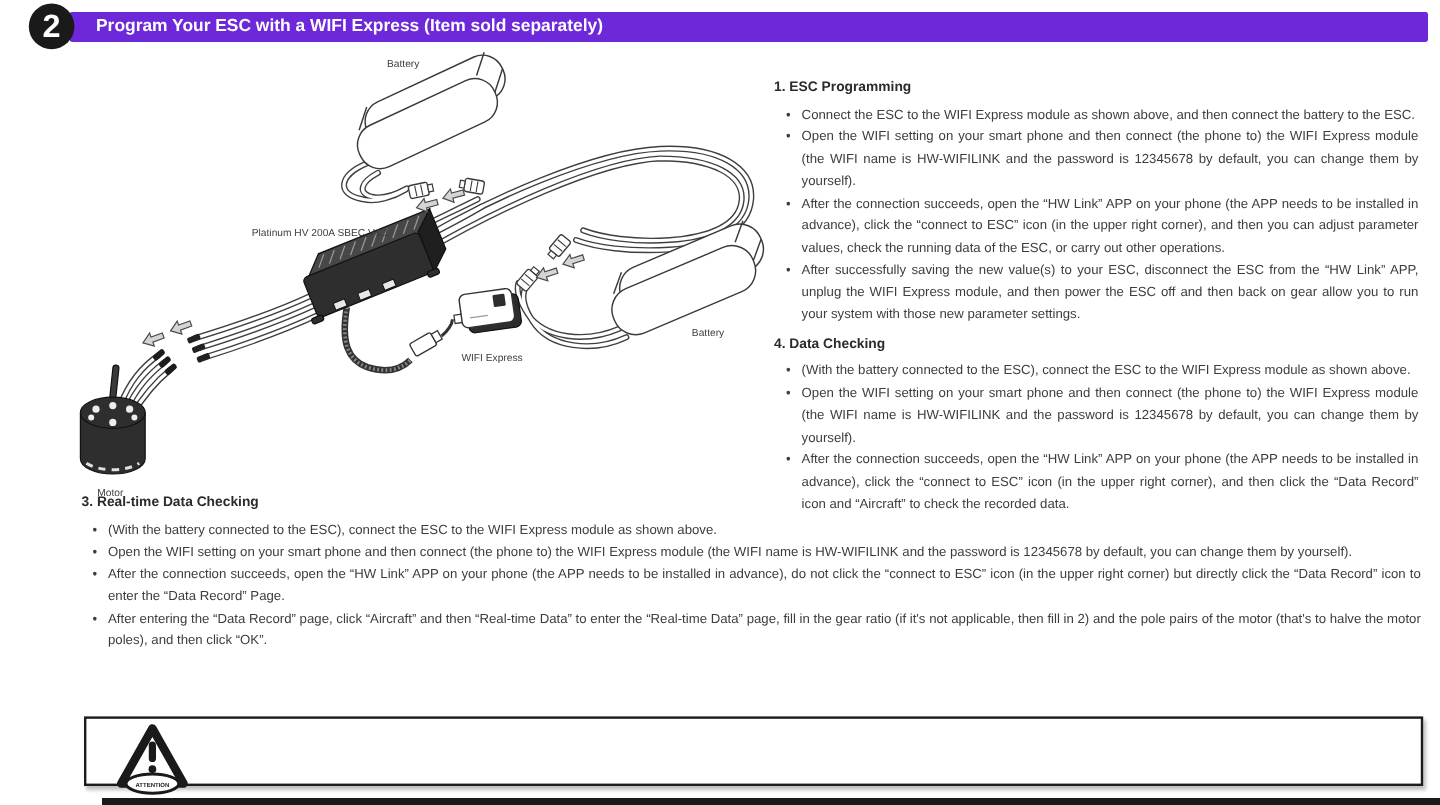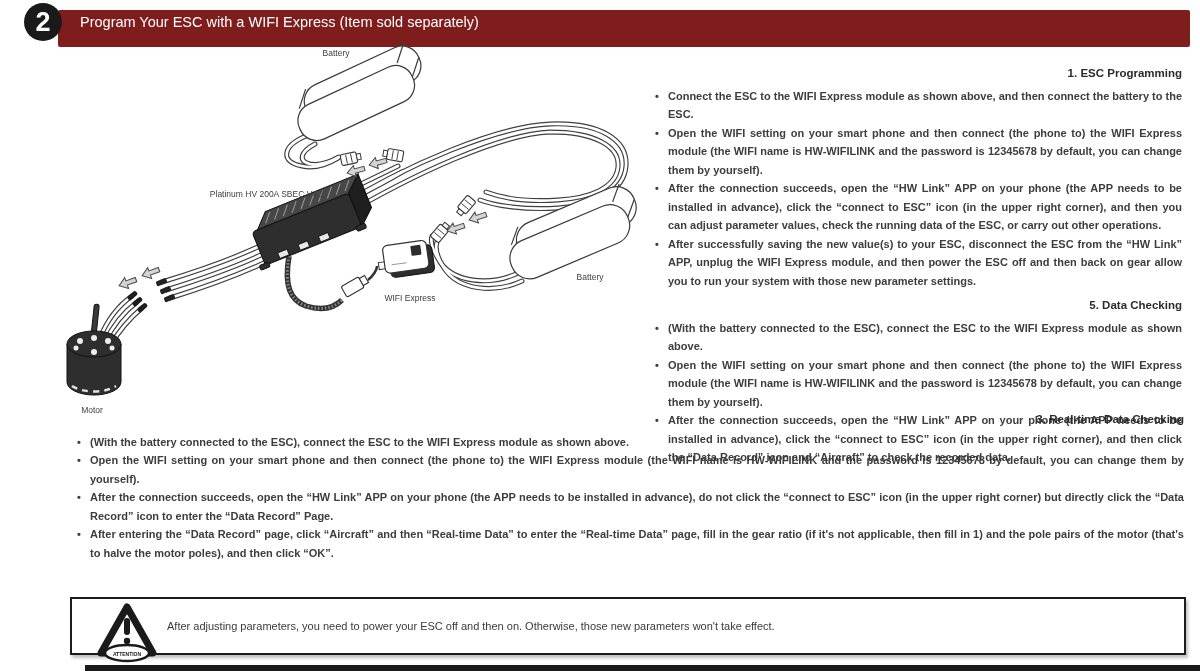--- a/index.html
+++ b/index.html
@@ -6,8 +6,8 @@
   .page{position:relative;width:1200px;height:671px;background:#fff;overflow:hidden;
         font-family:"Liberation Sans",sans-serif;color:#3d3d3d;}
   
-  .header-bar{position:absolute;left:58px;top:10px;width:1132px;height:37px;background:#7f1d1d;
-              color:#fff;font-weight:normal;font-size:14.5px;line-height:25px;padding-left:22px;
+  .header-bar{position:absolute;left:58px;top:10px;width:1132px;height:25px;background:#6d28d9;
+              color:#fff;font-weight:bold;font-size:14.5px;line-height:25px;padding-left:22px;
               box-sizing:border-box;border-radius:2px;}
   .step-circle{position:absolute;left:24px;top:3px;width:38px;height:38px;background:#1a1a1a;
                border-radius:50%;color:#fff;font-weight:bold;font-size:27px;display:flex;

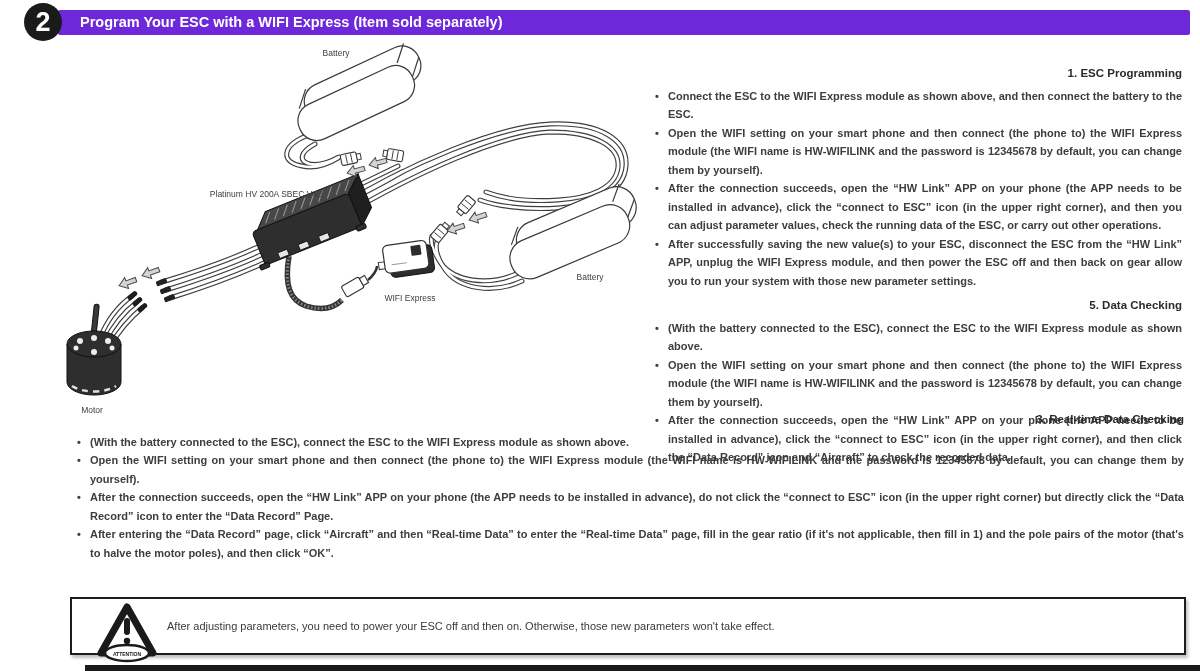--- a/index.html
+++ b/index.html
@@ -20,7 +20,7 @@
   
   .col-right{position:absolute;left:645px;top:64px;width:537px;font-size:11px;line-height:18.5px;
              text-align:justify;}
-  .sec-h{font-weight:bold;font-size:11.5px;color:#2b2b2b;margin:0 0 4px 0;text-align:right;}
+  .sec-h{font-weight:bold;font-size:11.5px;color:#2b2b2b;margin:0 0 4px 0;text-align:left;}
   ul.blist{margin:0 0 6px 0;padding:0;list-style:none;font-weight:bold;}
   ul.blist li{position:relative;padding-left:23px;margin:0;}
   ul.blist li::before{content:"\2022";position:absolute;left:10px;top:0;color:#3d3d3d;}

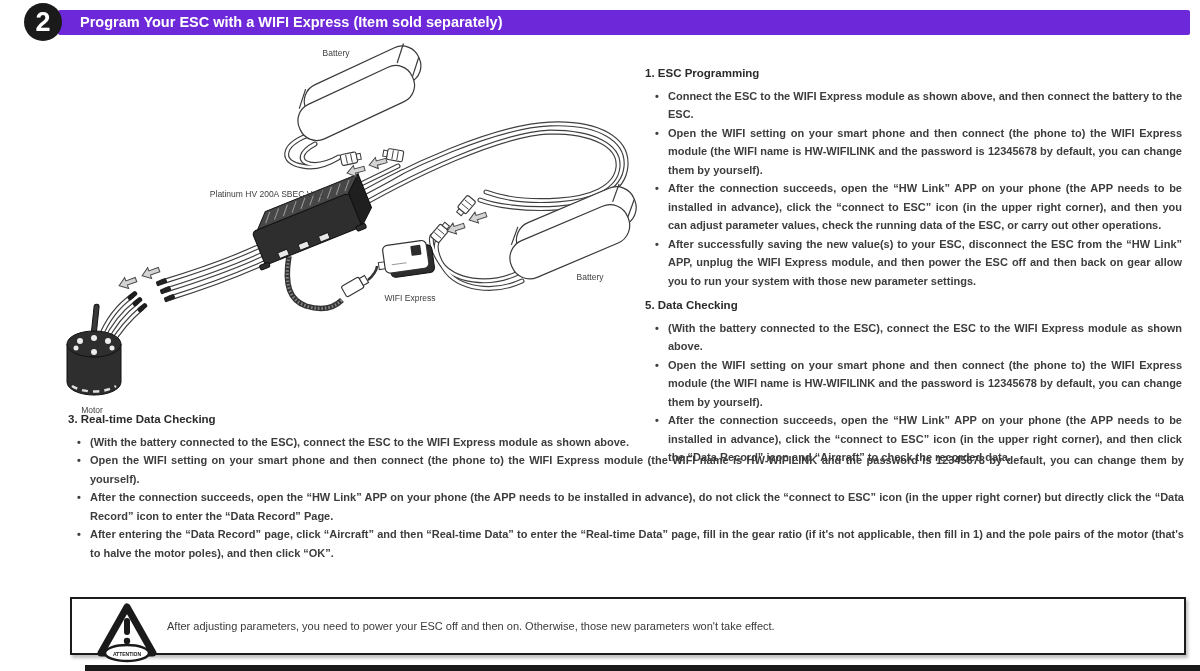--- a/index.html
+++ b/index.html
@@ -21,7 +21,7 @@
   .col-right{position:absolute;left:645px;top:64px;width:537px;font-size:11px;line-height:18.5px;
              text-align:justify;}
   .sec-h{font-weight:bold;font-size:11.5px;color:#2b2b2b;margin:0 0 4px 0;text-align:left;}
-  ul.blist{margin:0 0 6px 0;padding:0;list-style:none;font-weight:bold;}
+  ul.blist{margin:0 0 6px 0;padding:0;list-style:none;}
   ul.blist li{position:relative;padding-left:23px;margin:0;}
   ul.blist li::before{content:"\2022";position:absolute;left:10px;top:0;color:#3d3d3d;}
   .sec3{position:absolute;left:68px;top:410px;width:1116px;font-size:11px;line-height:18.5px;

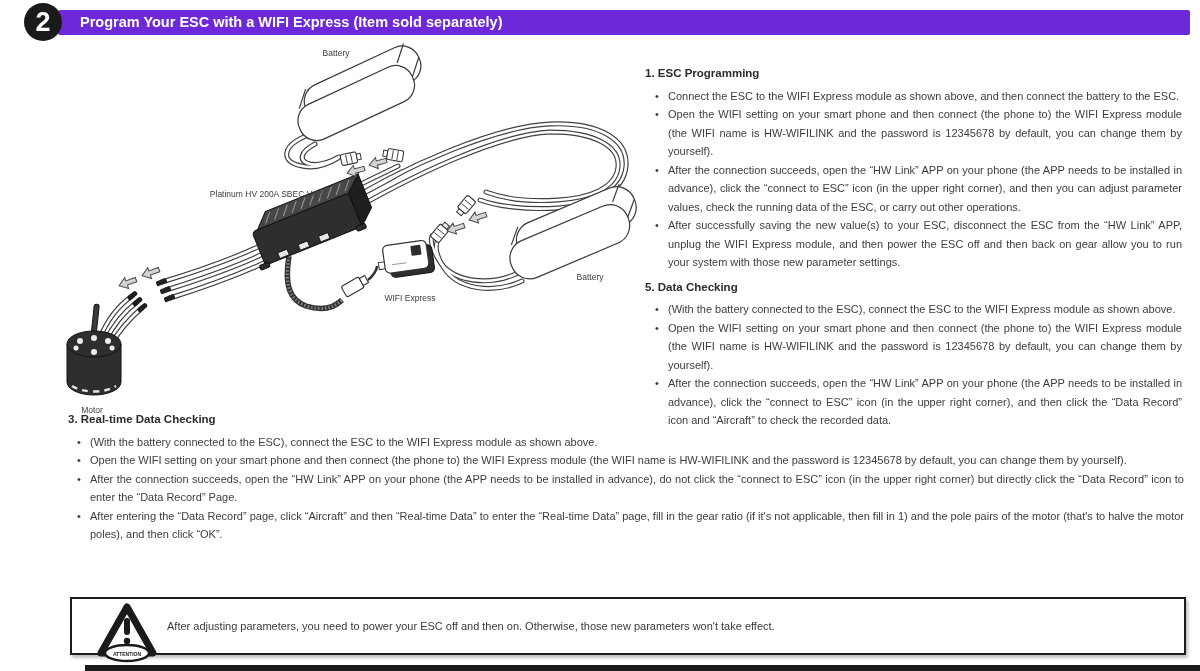--- a/index.html
+++ b/index.html
@@ -248,7 +248,7 @@
       </ul>
     </div>
     <div>
-      <div class="sec-h">5. Data Checking</div>
+      <div class="sec-h">4. Data Checking</div>
       <ul class="blist">
         <li>(With the battery connected to the ESC), connect the ESC to the WIFI Express module as shown above.</li>
         <li>Open the WIFI setting on your smart phone and then connect (the phone to) the WIFI Express module (the WIFI name is HW-WIFILINK and the password is 12345678 by default, you can change them by yourself).</li>

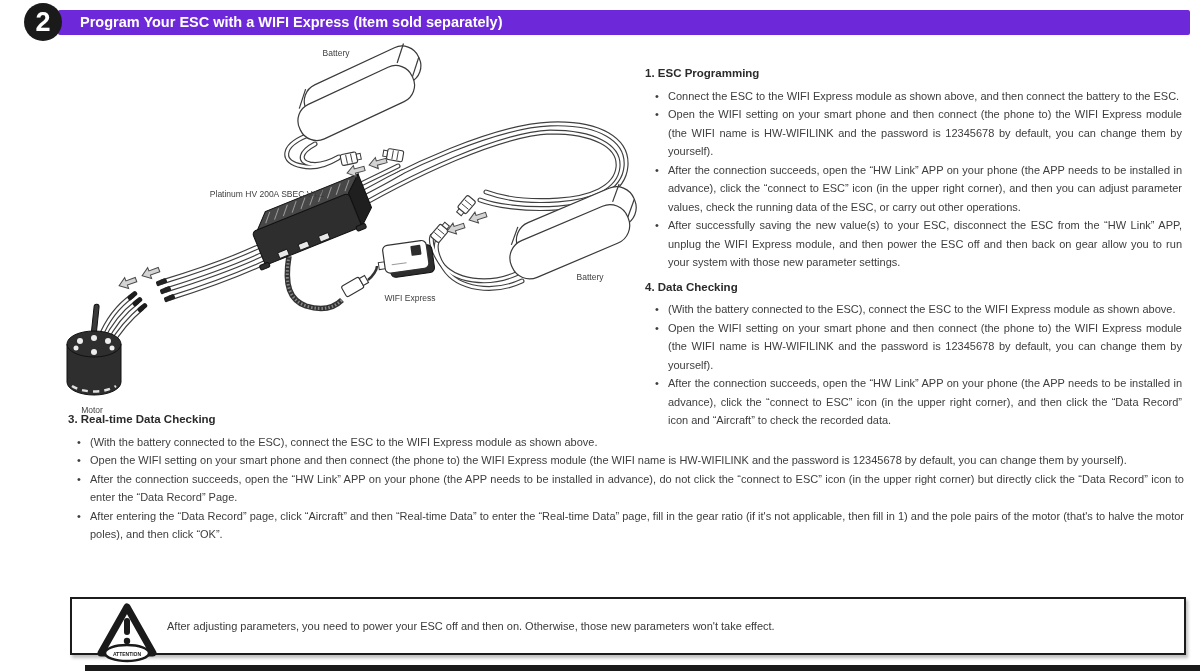--- a/index.html
+++ b/index.html
@@ -263,7 +263,7 @@
       <li>(With the battery connected to the ESC), connect the ESC to the WIFI Express module as shown above.</li>
       <li>Open the WIFI setting on your smart phone and then connect (the phone to) the WIFI Express module (the WIFI name is HW-WIFILINK and the password is 12345678 by default, you can change them by yourself).</li>
       <li>After the connection succeeds, open the “HW Link” APP on your phone (the APP needs to be installed in advance), do not click the “connect to ESC” icon (in the upper right corner) but directly click the “Data Record” icon to enter the “Data Record” Page.</li>
-      <li>After entering the “Data Record” page, click “Aircraft” and then “Real-time Data” to enter the “Real-time Data” page, fill in the gear ratio (if it's not applicable, then fill in 1) and the pole pairs of the motor (that's to halve the motor poles), and then click “OK”.</li>
+      <li>After entering the “Data Record” page, click “Aircraft” and then “Real-time Data” to enter the “Real-time Data” page, fill in the gear ratio (if it's not applicable, then fill in 2) and the pole pairs of the motor (that's to halve the motor poles), and then click “OK”.</li>
     </ul>
   </div>
 

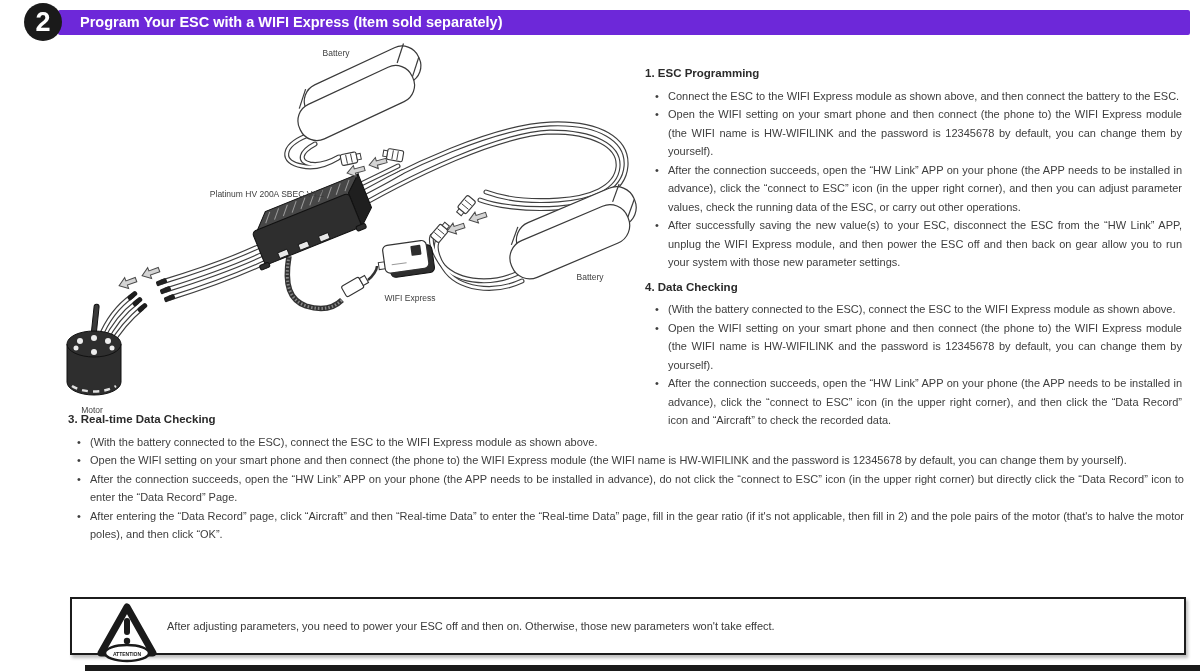--- a/index.html
+++ b/index.html
@@ -275,7 +275,6 @@
       <ellipse cx="33" cy="52" rx="22" ry="8" fill="#fff" stroke="#1a1a1a" stroke-width="2.5"></ellipse>
       <text x="33" y="54.5" text-anchor="middle" font-size="5" font-weight="bold" fill="#1a1a1a">ATTENTION</text>
     </svg>
-    <div class="att-text">After adjusting parameters, you need to power your ESC off and then on. Otherwise, those new parameters won't take effect.</div>
   </div>
 
   <div class="bottom-strip"></div>

